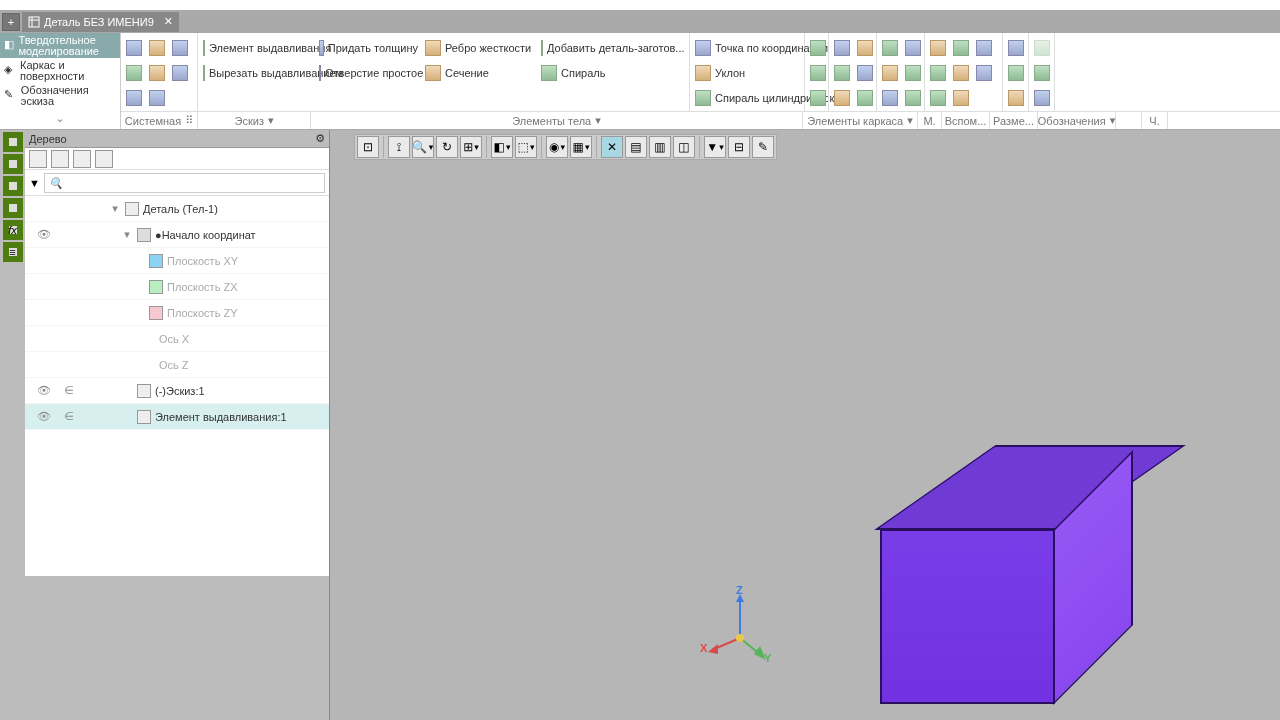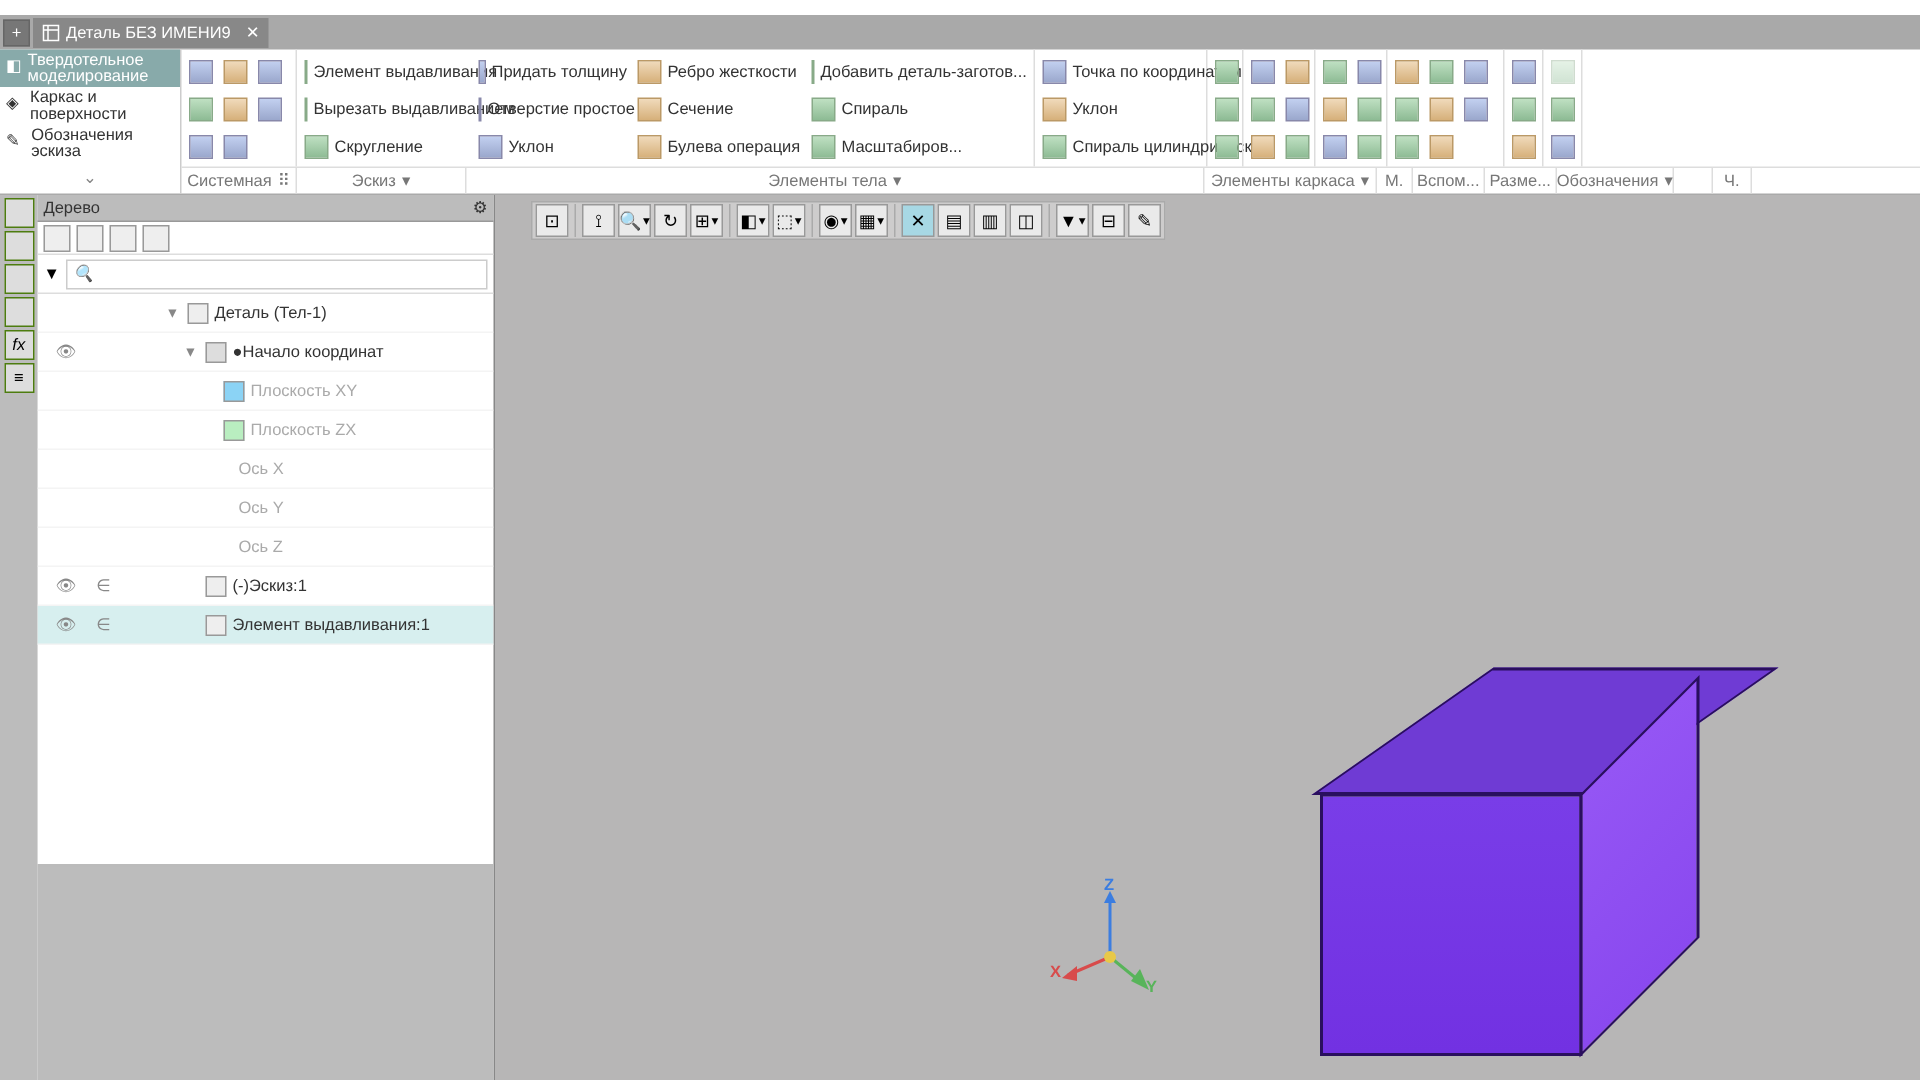--- a/index.html
+++ b/index.html
@@ -182,24 +182,6 @@
             <div class="rbtn" style="width:130px">
                 <span class="ricn"></span>
                 <span class="rtxt">Спираль</span>
-              </div>
-          </div>
-          <div class="rrow">
-            <div class="rbtn" style="width:115px">
-                <span class="ricn"></span>
-                <span class="rtxt">Скругление</span>
-              </div>
-            <div class="rbtn" style="width:105px">
-                <span class="ricn b2"></span>
-                <span class="rtxt">Уклон</span>
-              </div>
-            <div class="rbtn" style="width:115px">
-                <span class="ricn b3"></span>
-                <span class="rtxt">Булева операция</span>
-              </div>
-            <div class="rbtn" style="width:130px">
-                <span class="ricn"></span>
-                <span class="rtxt">Масштабиров...</span>
               </div>
           </div>
         </div>

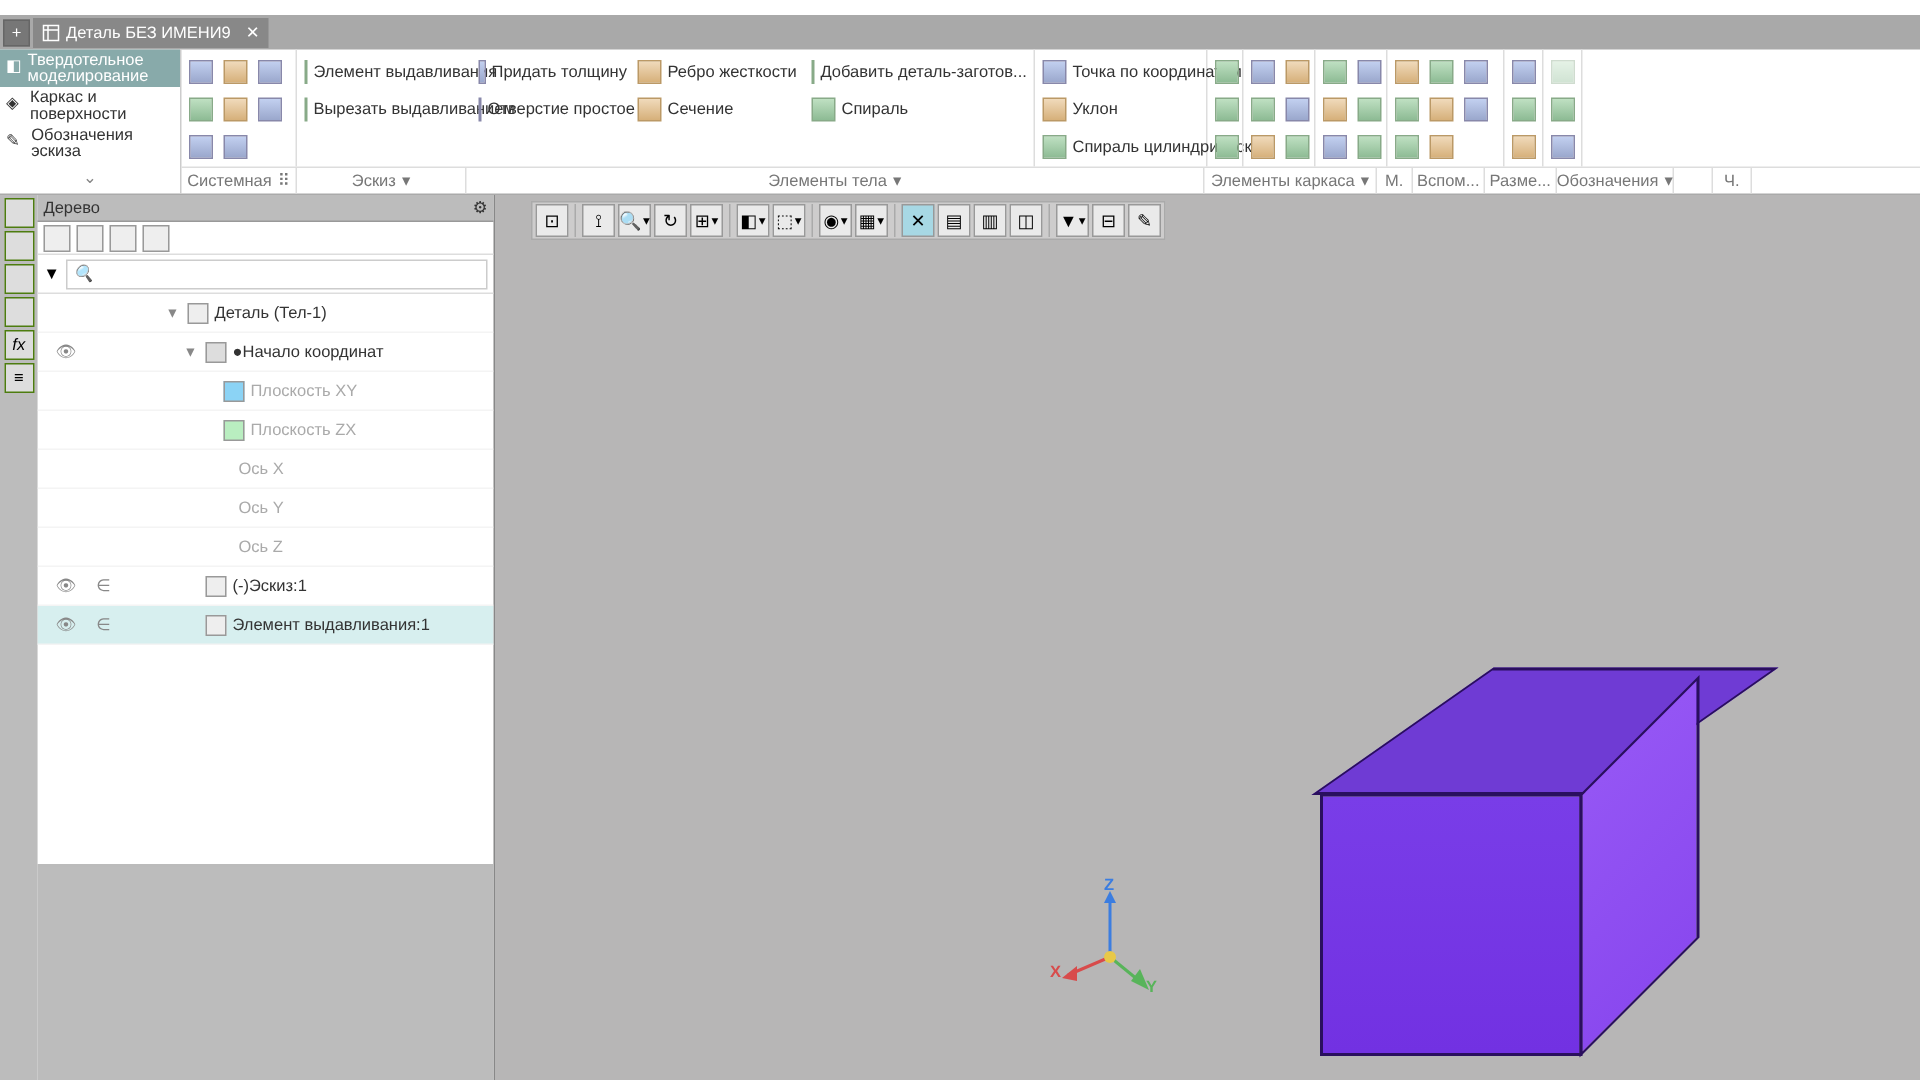--- a/index.html
+++ b/index.html
@@ -37,7 +37,7 @@
 
 .body { display: flex; height: calc(720px - 10px - 23px - 94px); }
 .side-icons { width: 25px; background: #bcbcbc; display: flex; flex-direction: column; align-items: center; padding-top: 2px; gap: 2px; }
-.side-icons .sic { width: 20px; height: 20px; border: 1px solid #4d7c0f; background: #ddd; }
+.side-icons .sic { width: 20px; height: 20px; border: 6px solid #4d7c0f; background: #ddd; }
 
 .panel { width: 305px; background: #fff; display: flex; flex-direction: column; border-right: 1px solid #888; }
 .panel-header { background: #bcbcbc; height: 18px; display: flex; align-items: center; justify-content: space-between; padding: 0 4px; color: #333; border-bottom: 1px solid #999; }

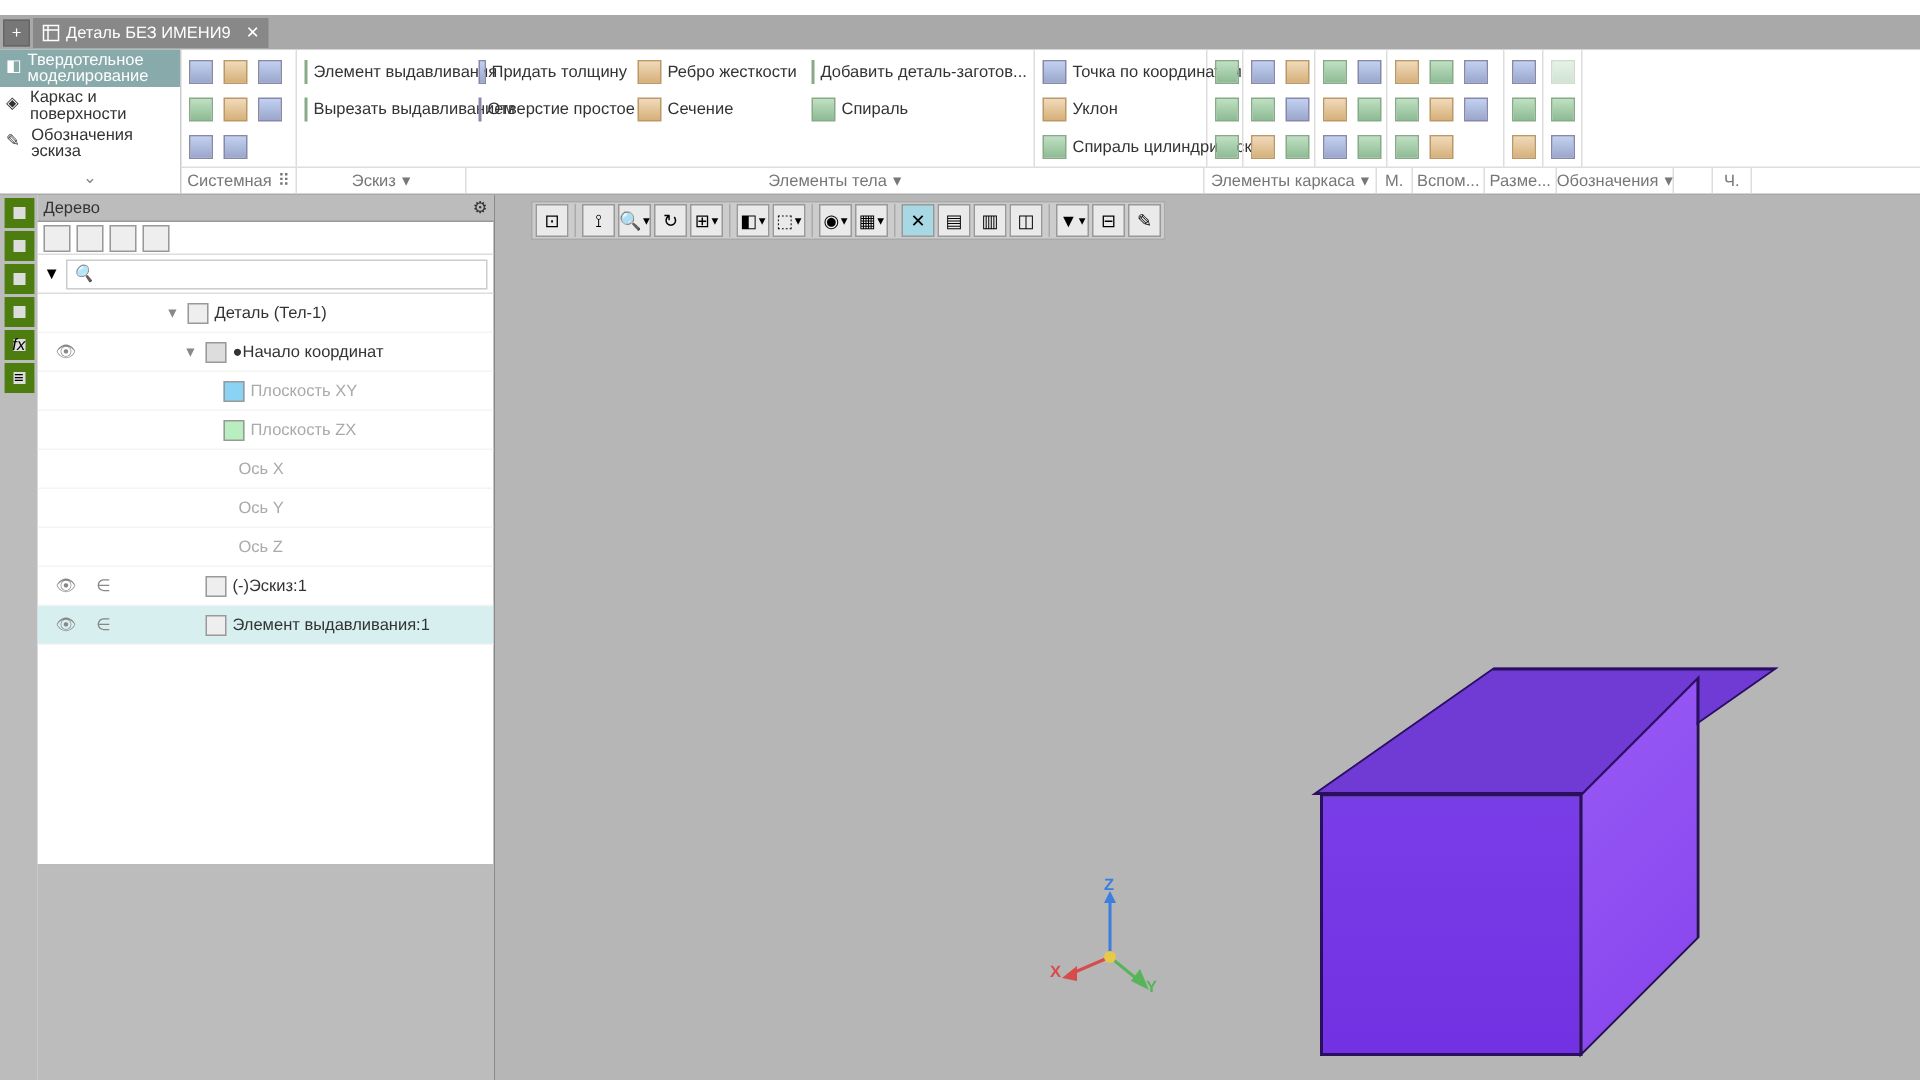--- a/index.html
+++ b/index.html
@@ -452,6 +452,13 @@
           <span class="indent" style="width:66px"></span>
           <span class="ticn plane-zx"></span>
           <span class="muted">Плоскость ZX</span>
+        </div>
+      <div class="tree-item">
+          <span class="vis"></span>
+          <span class="ein"></span>
+          <span class="indent" style="width:66px"></span>
+          <span class="ticn plane-zy"></span>
+          <span class="muted">Плоскость ZY</span>
         </div>
       <div class="tree-item">
           <span class="vis"></span>

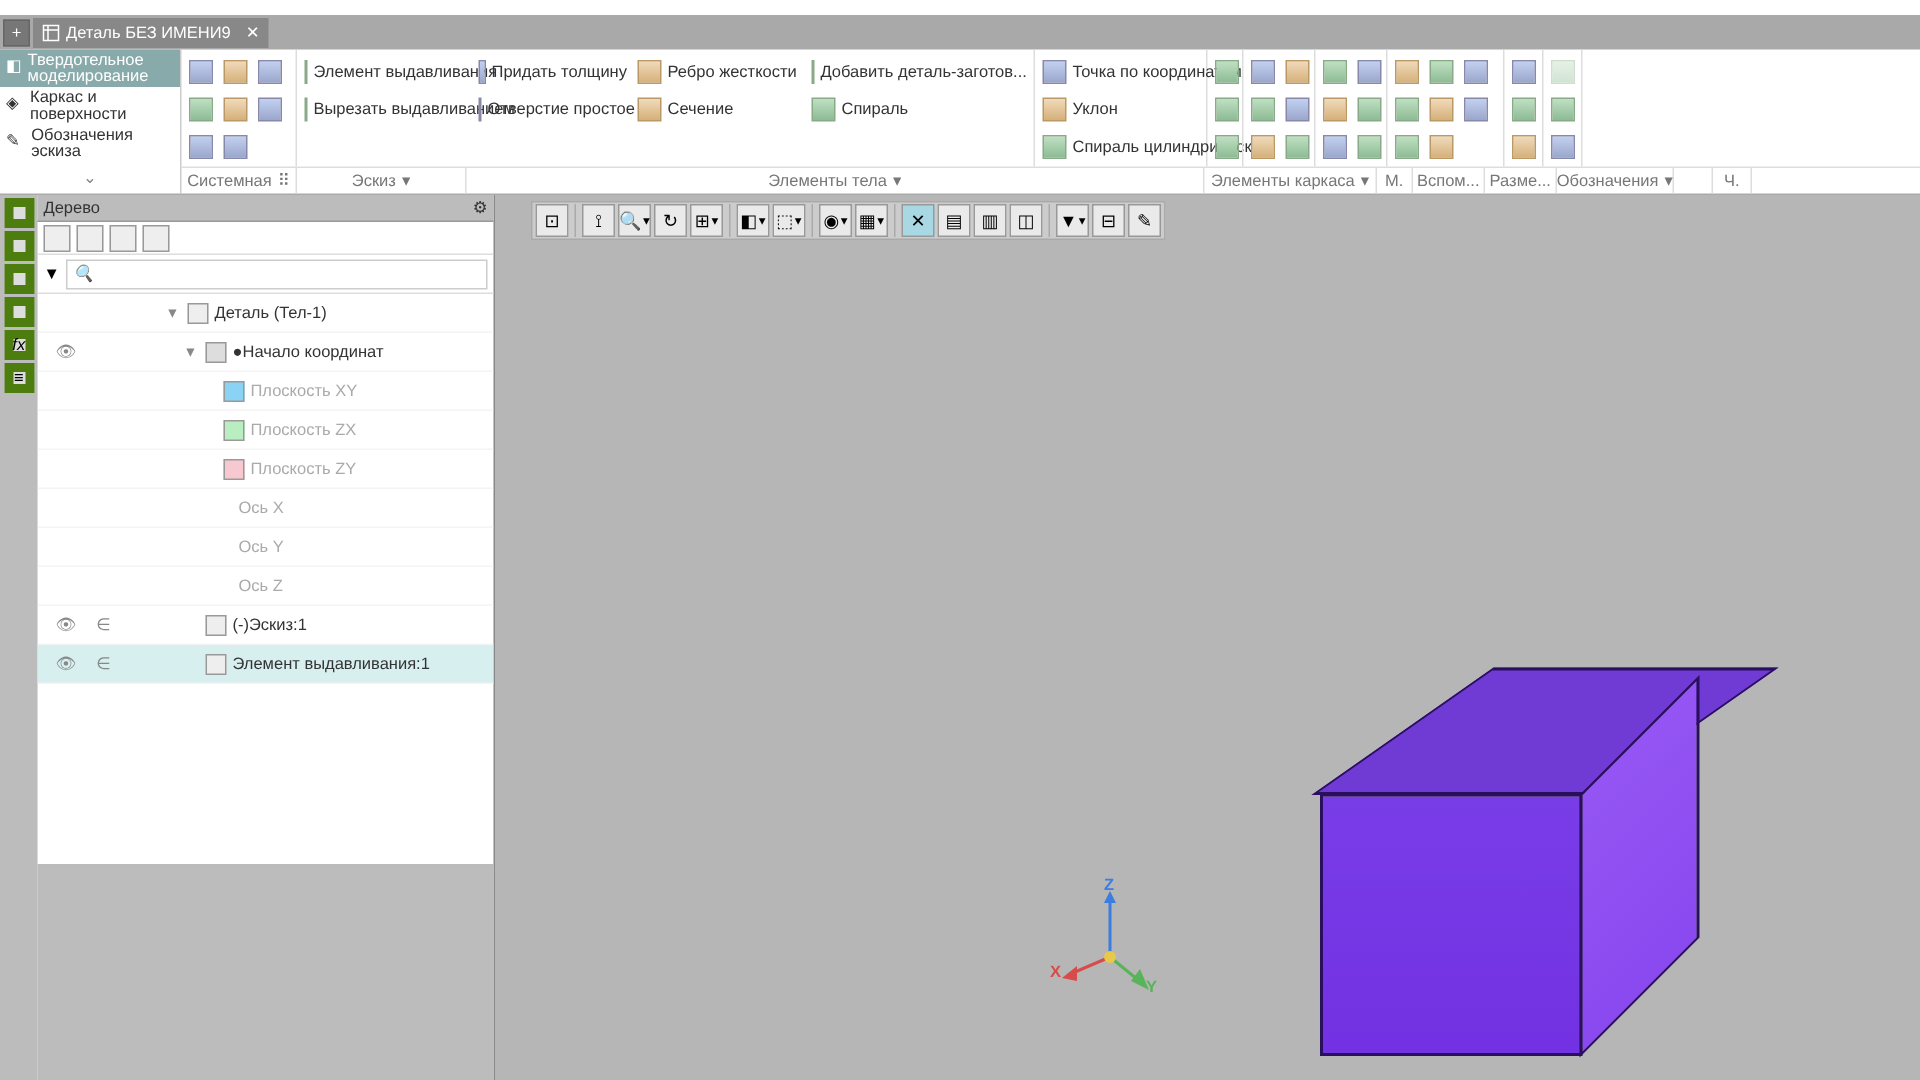--- a/index.html
+++ b/index.html
@@ -465,12 +465,6 @@
           <span class="ein"></span>
           <span class="indent" style="width:80px"></span>
           <span class="muted">Ось X</span>
-        </div>
-      <div class="tree-item">
-          <span class="vis"></span>
-          <span class="ein"></span>
-          <span class="indent" style="width:80px"></span>
-          <span class="muted">Ось Y</span>
         </div>
       <div class="tree-item">
           <span class="vis"></span>

